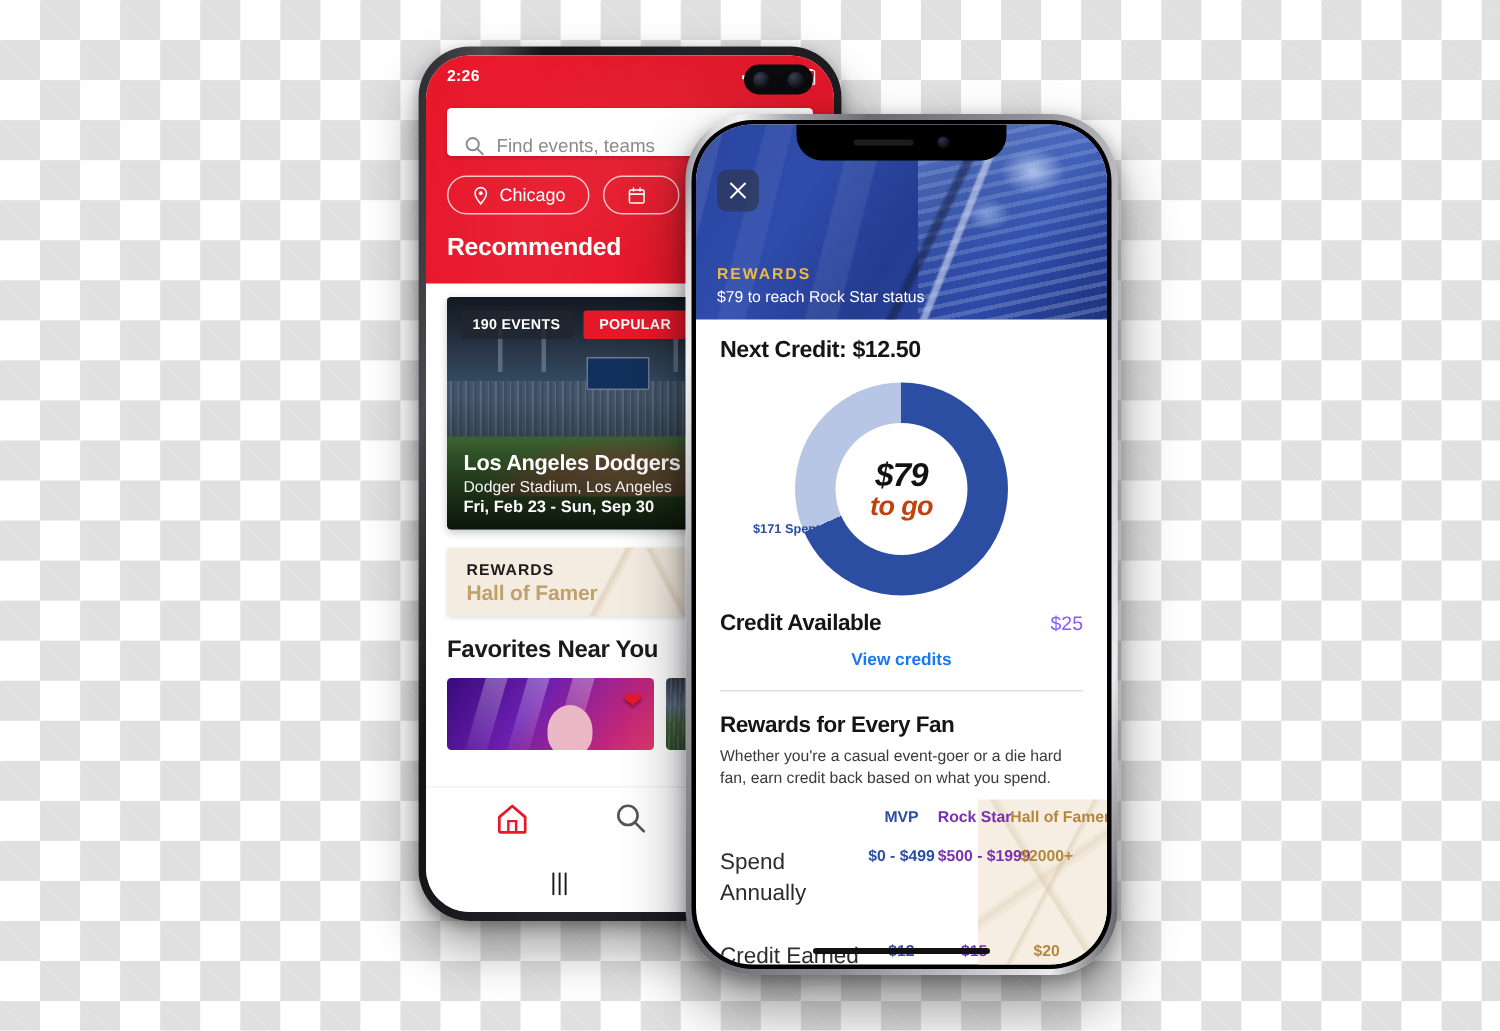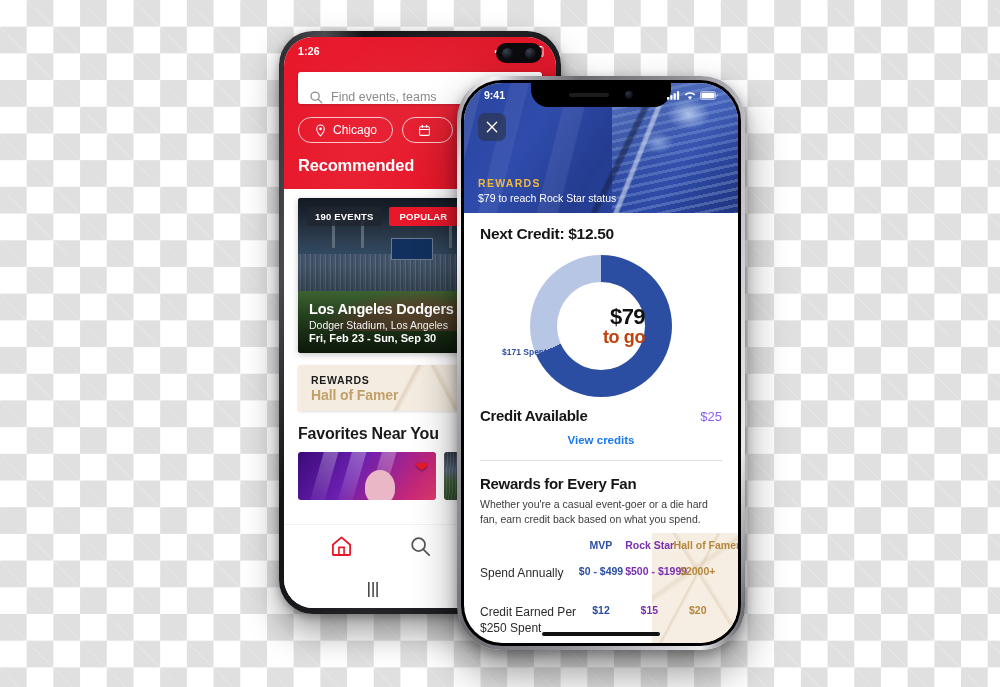--- a/index.html
+++ b/index.html
@@ -303,7 +303,7 @@
     <div class="a-hero">
 
       <div class="a-statusbar">
-        <span>1:26</span>
+        <span>2:26</span>
         <span class="a-status-right">
           <svg width="11" height="11" viewBox="0 0 24 24">
               <path fill="#fff" d="M4 9v6h4l5 5V4L8 9H4zm14.5 3l2.5 2.5-1 1L17.5 13 15 15.5l-1-1L16.5 12 14 9.5l1-1 2.5 2.5L20 8.5l1 1L18.5 12z"></path>

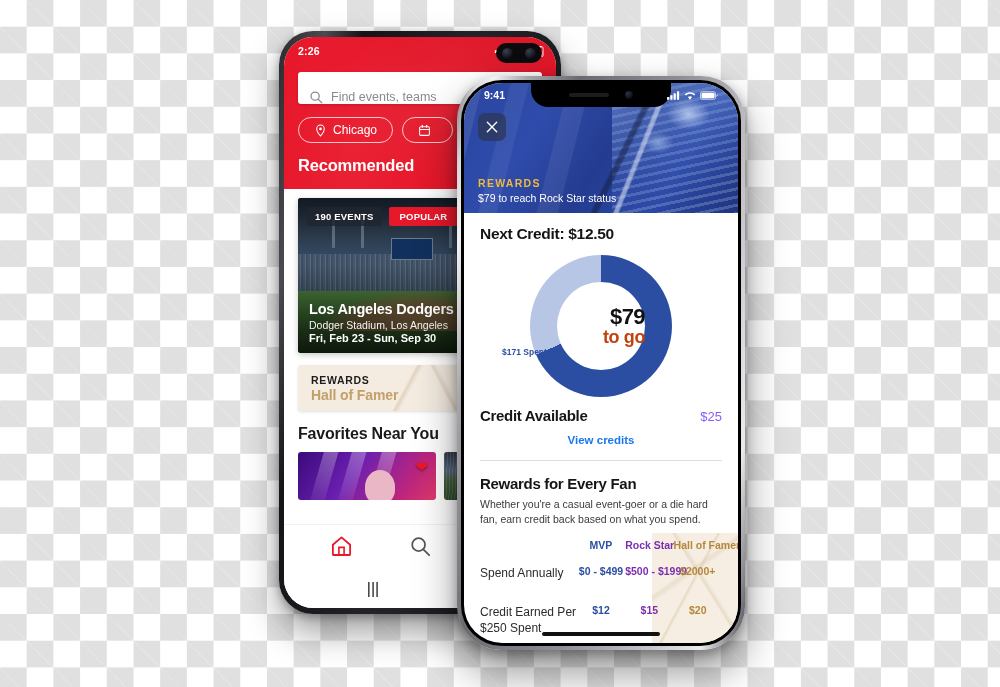--- a/index.html
+++ b/index.html
@@ -447,26 +447,6 @@
         <div class="i-hero-pole2"></div>
         <div class="i-hero-pole"></div>
 
-        <div class="i-statusbar">
-          <span>9:41</span>
-          <span class="i-status-right">
-            <svg width="13" height="9" viewBox="0 0 18 12">
-                <rect x="0" y="8" width="3" height="4" rx=".7" fill="#fff"></rect>
-                <rect x="4.6" y="5.7" width="3" height="6.3" rx=".7" fill="#fff"></rect>
-                <rect x="9.2" y="3" width="3" height="9" rx=".7" fill="#fff"></rect>
-                <rect x="13.8" y="0" width="3" height="12" rx=".7" fill="#fff"></rect>
-              </svg>
-            <svg width="12" height="9" viewBox="0 0 24 18">
-                <path fill="#fff" d="M12 17.5l4.2-5.4a6.6 6.6 0 00-8.4 0z"></path>
-                <path fill="#fff" d="M12 5.6a13 13 0 00-8.6 3.2L1.5 6.5A16 16 0 0122.5 6.5l-1.9 2.3A13 13 0 0012 5.6z"></path>
-              </svg>
-            <svg width="18" height="9" viewBox="0 0 26 12">
-                <rect x="0.6" y="0.6" width="22" height="10.8" rx="3" fill="none" stroke="#fff" stroke-width="1.2" opacity=".85"></rect>
-                <rect x="2.2" y="2.2" width="18.8" height="7.6" rx="1.9" fill="#fff"></rect>
-                <path d="M24.3 4.2v3.6a2 2 0 000-3.6z" fill="#fff" opacity=".85"></path>
-              </svg>
-          </span>
-        </div>
 
         <div class="i-close">
           <svg width="14" height="14" viewBox="0 0 24 24">

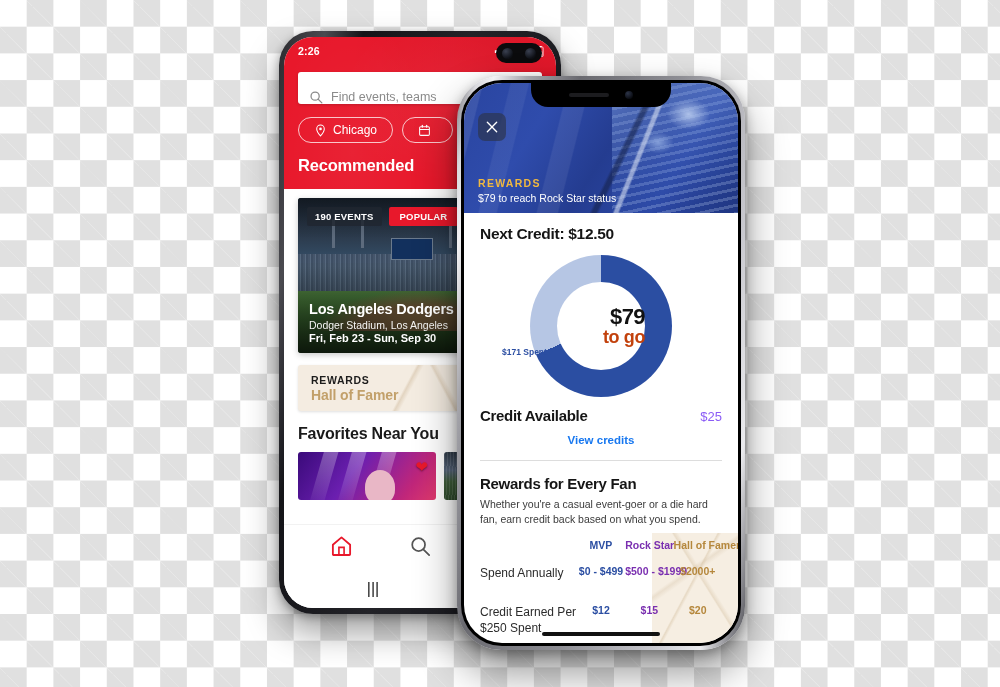--- a/index.html
+++ b/index.html
@@ -252,8 +252,9 @@
   }
   .i-donut-hole {
     width:88px; height:88px; border-radius:50%; background:#fff;
-    display:flex; flex-direction:column; align-items:flex-end; justify-content:center;
+    display:flex; flex-direction:column; align-items:center; justify-content:center;
     line-height:1.05;
+    font-style:italic;
   }
   .i-donut-amt { font-size:22px; font-weight:bold; color:#121212; letter-spacing:-.6px; }
   .i-donut-go { font-size:18px; font-weight:bold; color:#c2410c; letter-spacing:-.4px; }

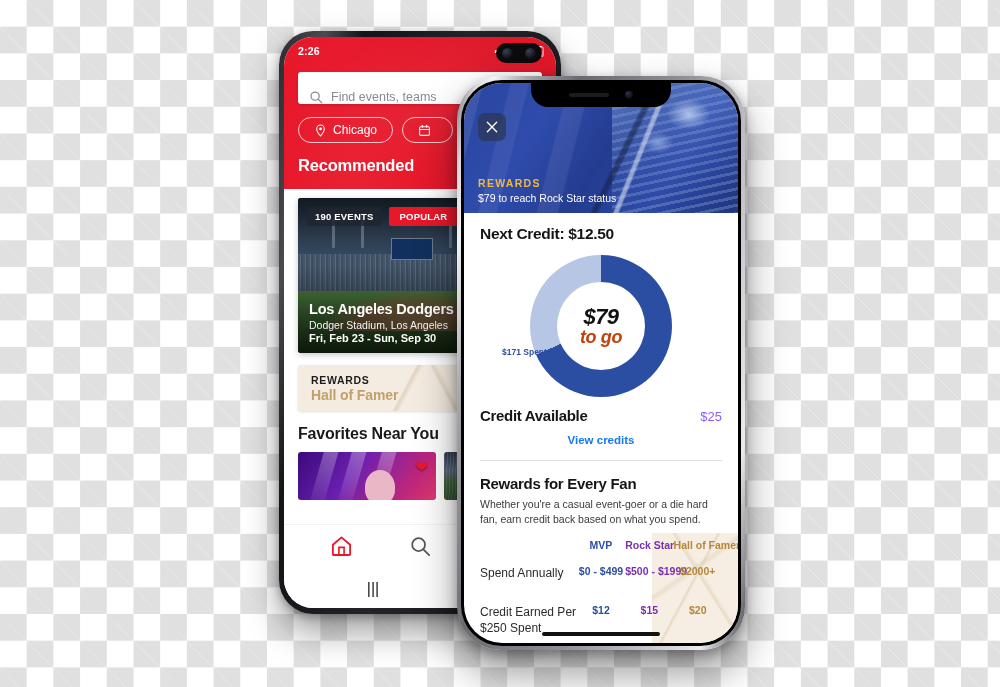--- a/index.html
+++ b/index.html
@@ -284,7 +284,7 @@
       linear-gradient(145deg, transparent 30%, rgba(214,196,170,.36) 32%, transparent 35%);
   }
   .i-trow { position:relative; display:flex; align-items:flex-start; }
-  .i-tc-label { width:40%; font-size:12px; color:#2c2c2c; line-height:1.35; }
+  .i-tc-label { width:40%; font-size:15px; color:#2c2c2c; line-height:1.35; }
   .i-tc { width:20%; text-align:center; font-size:10.5px; font-weight:bold; white-space:nowrap; }
   .i-th { font-size:10.5px; font-weight:bold; }
   .i-mvp { color:#2b4ea2; }

